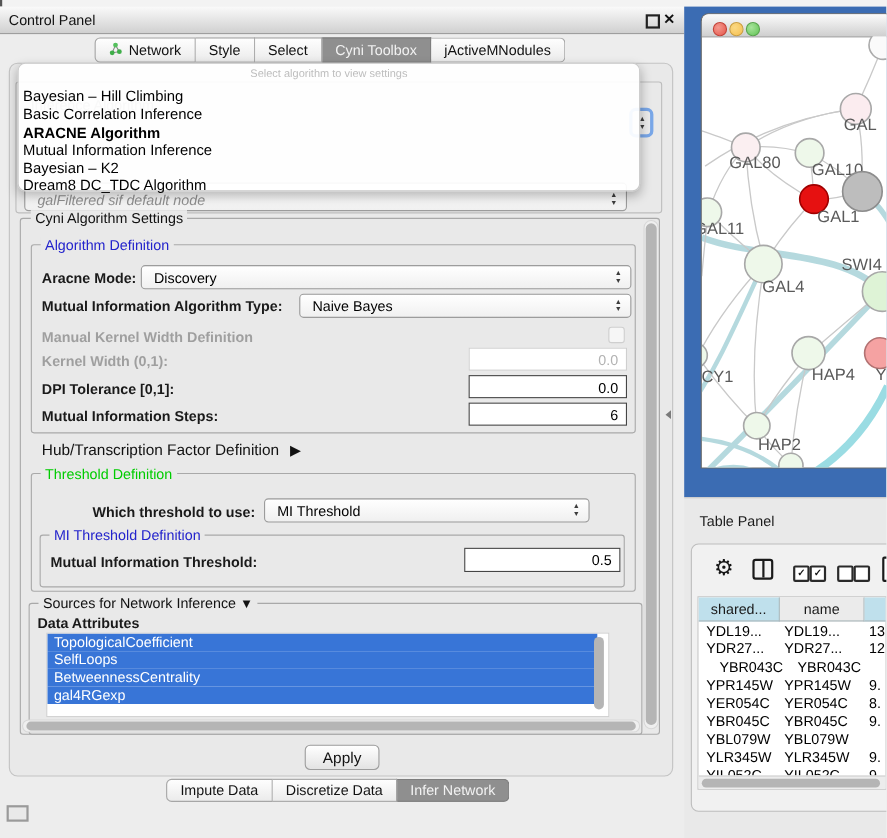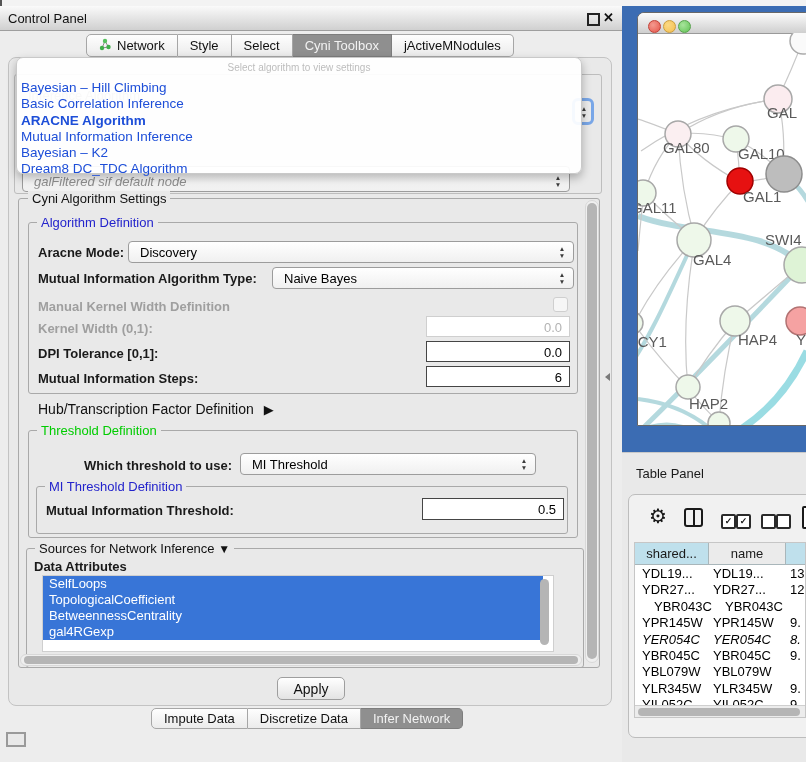--- a/index.html
+++ b/index.html
@@ -23,7 +23,7 @@
   .seg.first{border-left:1px solid #a6a6a6;border-radius:5px 0 0 5px;}
   .seg.last{border-radius:0 5px 5px 0;}
   .seg.sel{background:#8f8f8f;color:#f2f2f2;border-color:#7d7d7d;}
-  .popup-item{height:16.3px;font-size:13.5px;color:#1d4ed8;padding-left:4px;white-space:nowrap;}
+  .popup-item{height:16.3px;font-size:13.5px;color:#000000;padding-left:4px;white-space:nowrap;}
   .popup-item.bold{font-weight:bold;}
   .attr-item{height:16px;font-size:13px;color:#fff;background:#3875d7;padding-left:6px;white-space:nowrap;}
   .thc{position:absolute;top:0;height:22px;box-sizing:border-box;border-right:1px solid #a9b6ba;

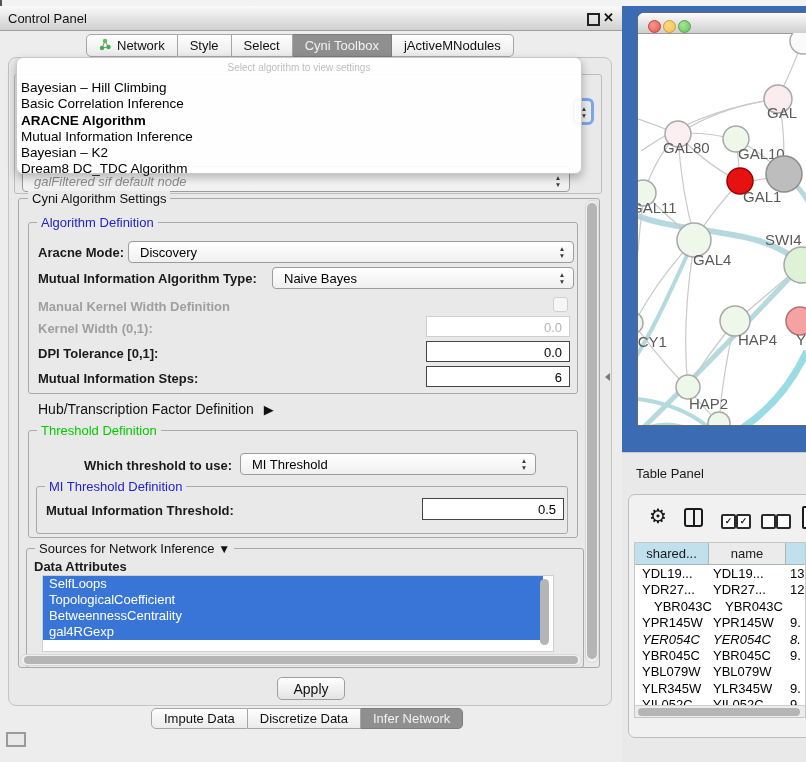--- a/index.html
+++ b/index.html
@@ -165,8 +165,8 @@
   </div>
   <span class="lbl" style="left:34px;top:559px;">Data Attributes</span>
   <div class="abs" id="attr-list" style="left:42px;top:575px;width:512px;height:77px;background:#fff;border:1px solid #cfcfcf;box-sizing:border-box;overflow:hidden;">
+      <div class="attr-item" style="width: 494px;">TopologicalCoefficient</div>
       <div class="attr-item" style="width: 494px;">SelfLoops</div>
-      <div class="attr-item" style="width: 494px;">TopologicalCoefficient</div>
       <div class="attr-item" style="width: 494px;">BetweennessCentrality</div>
       <div class="attr-item" style="width: 494px;">gal4RGexp</div>
     </div>

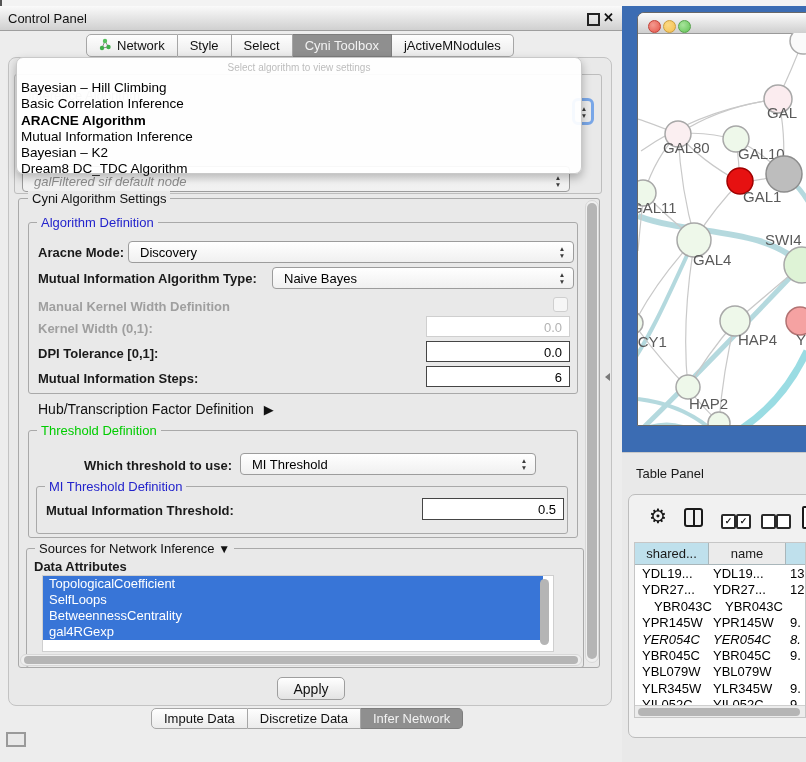--- a/index.html
+++ b/index.html
@@ -304,7 +304,7 @@
           <span class="tcell" style="left: 78px; top: 1px;">YPR145W</span>
           <span class="tcell" style="left: 155px; top: 1px;">9.</span>
         </div>
-        <div class="abs" style="left: 0px; top: 65.6px; width: 100%; height: 16.4px; font-style: italic;">
+        <div class="abs" style="left: 0px; top: 65.6px; width: 100%; height: 16.4px;">
           <span class="tcell" style="left: 7px; top: 1px;">YER054C</span>
           <span class="tcell" style="left: 78px; top: 1px;">YER054C</span>
           <span class="tcell" style="left: 155px; top: 1px;">8.</span>

